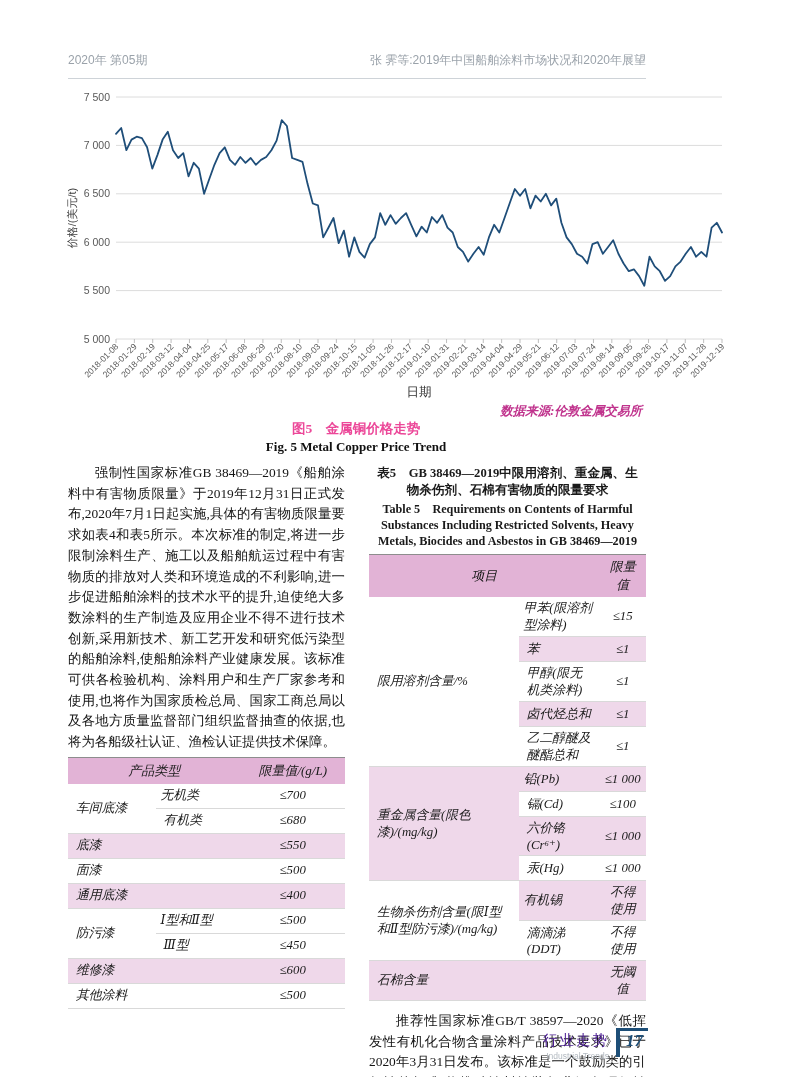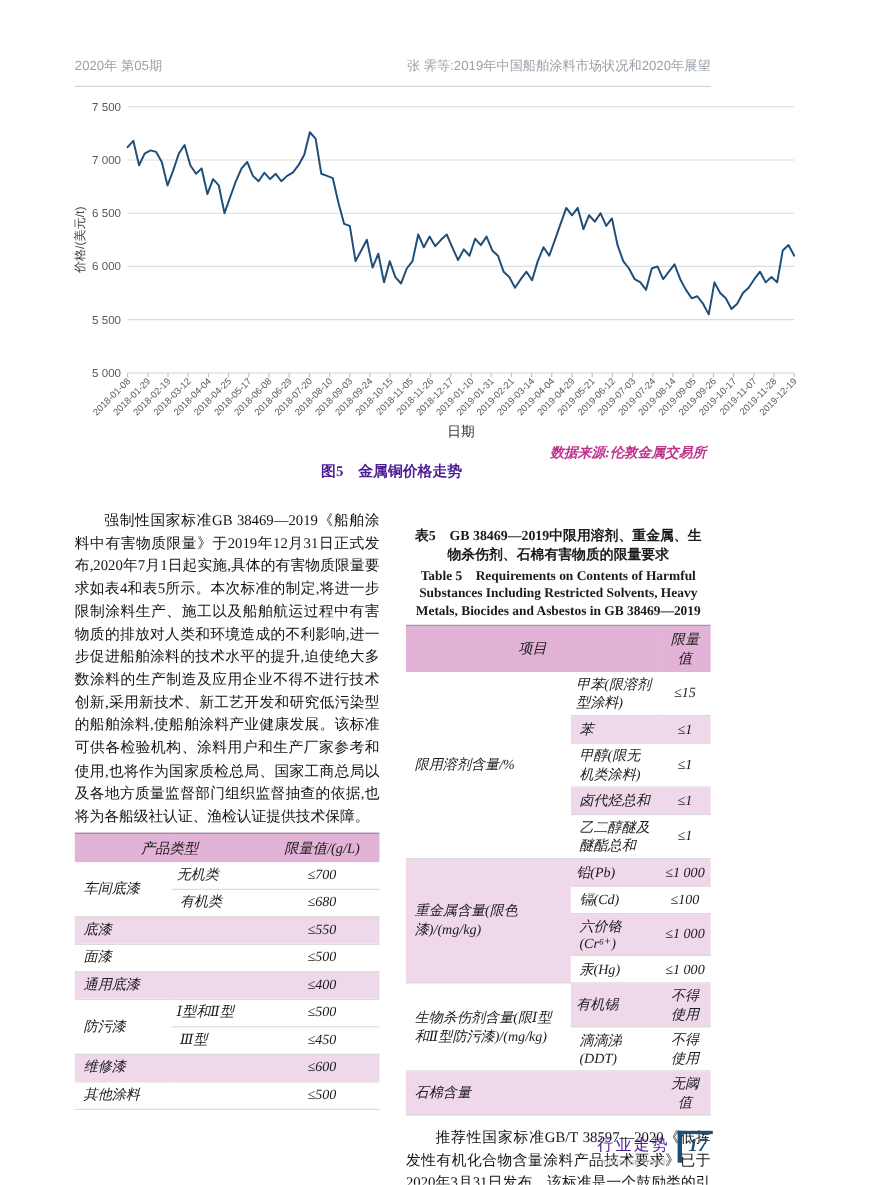--- a/index.html
+++ b/index.html
@@ -19,7 +19,7 @@
   .figsource{position:absolute;right:70px;top:403px;font-size:12.5px;
              font-weight:bold;font-style:italic;color:#c0338d;}
   .figcap-zh{position:absolute;left:0;right:0;top:420px;text-align:center;
-             font-size:13.5px;font-weight:bold;color:#4c1d95;}
+             font-size:13.5px;font-weight:bold;color:#ec4899;}
   .figcap-en{position:absolute;left:0;right:0;top:439px;text-align:center;
              font-size:13px;font-weight:bold;color:#111;}
 

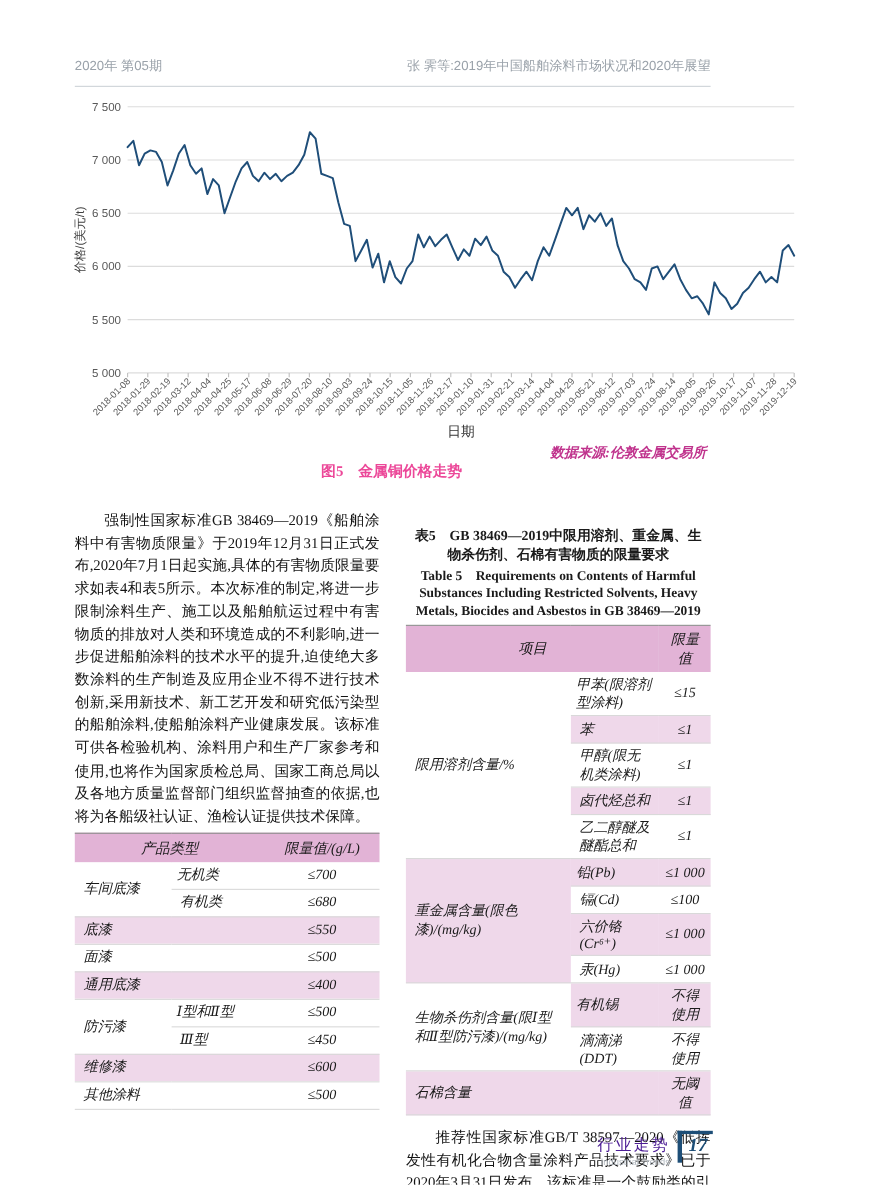--- a/index.html
+++ b/index.html
@@ -158,6 +158,7 @@
 
   <div class="figsource">数据来源:伦敦金属交易所</div>
   <div class="figcap-zh">图5　金属铜价格走势</div>
+  <div class="figcap-en">Fig. 5 Metal Copper Price Trend</div>
 
   <div class="cols">
 

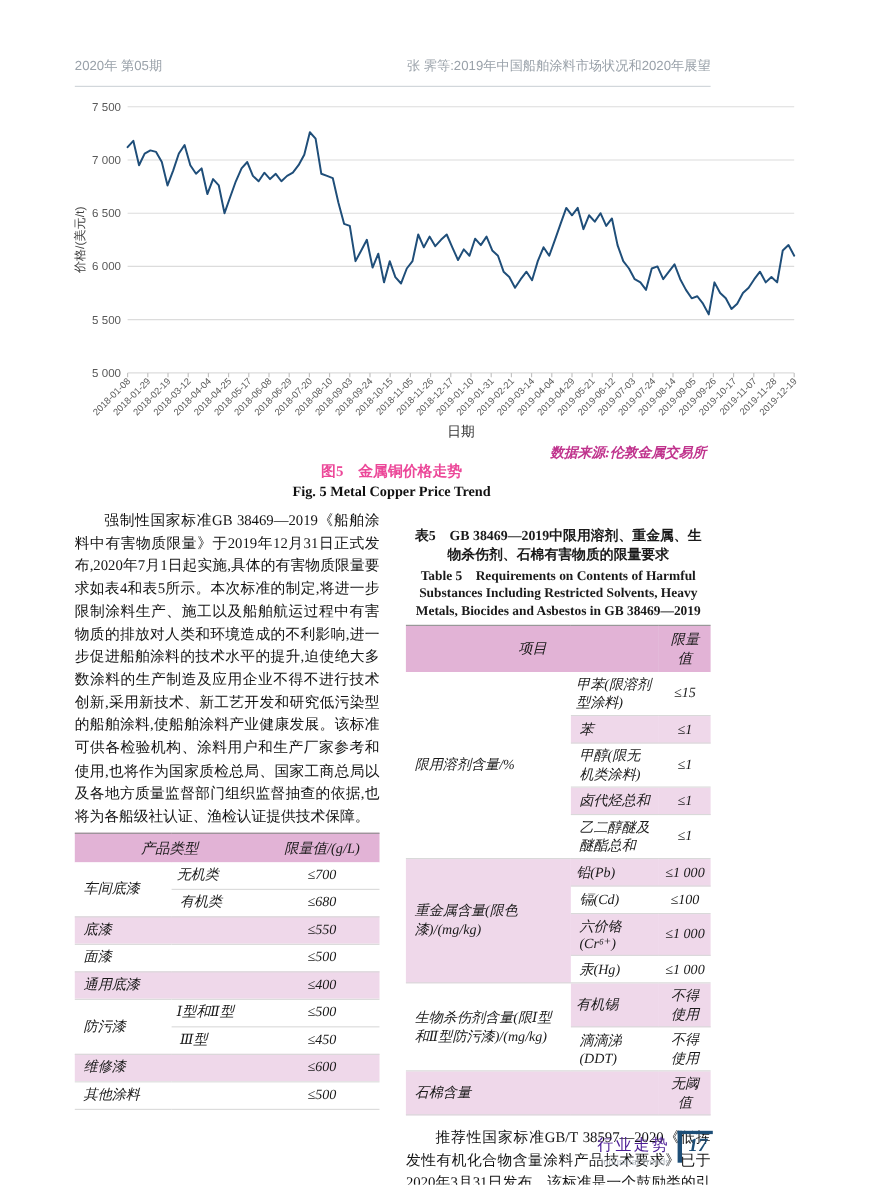--- a/index.html
+++ b/index.html
@@ -217,7 +217,7 @@
     </div>
 
     <div class="col">
-      <div class="tbl-cap-zh" style="margin-top:16px;">表5　GB 38469—2019中限用溶剂、重金属、生物杀伤剂、石棉有害物质的限量要求</div>
+      <div class="tbl-cap-zh" style="margin-top:2px;">表5　GB 38469—2019中限用溶剂、重金属、生物杀伤剂、石棉有害物质的限量要求</div>
       <div class="tbl-cap-en">Table 5　Requirements on Contents of Harmful Substances Including Restricted Solvents, Heavy Metals, Biocides and Asbestos in GB 38469—2019</div>
       <div id="table5-slot">
           <table class="limits">

